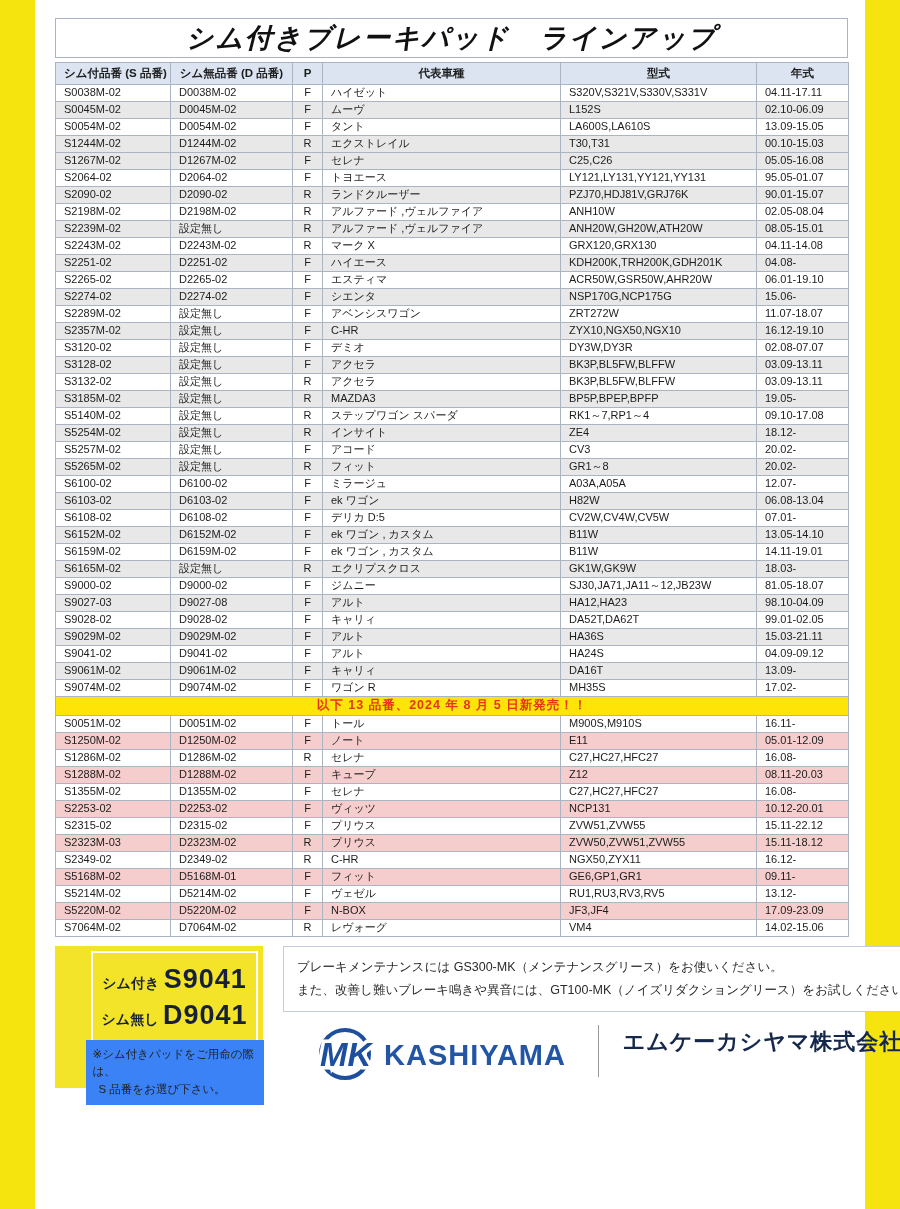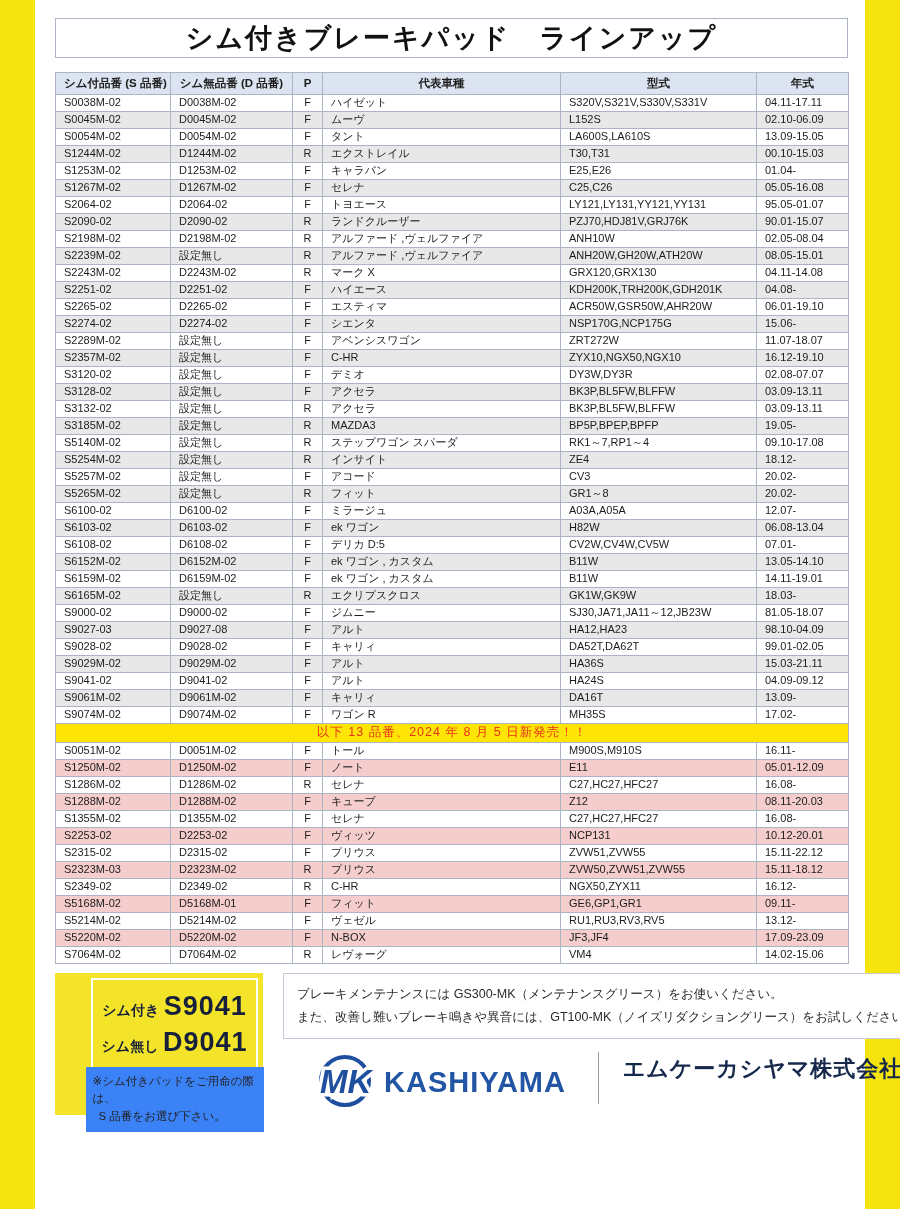--- a/index.html
+++ b/index.html
@@ -17,7 +17,7 @@
   .title-box{
     border:1px solid #aab4c2;box-sizing:border-box;
     height:40px;display:flex;align-items:center;justify-content:center;
-    margin-bottom:14px;width:793px;background:#fff;
+    margin-bottom:4px;width:793px;background:#fff;font-style:italic;
   }
   .title-box h1{
     margin:0;font-size:27px;font-weight:600;color:#111;letter-spacing:2px;

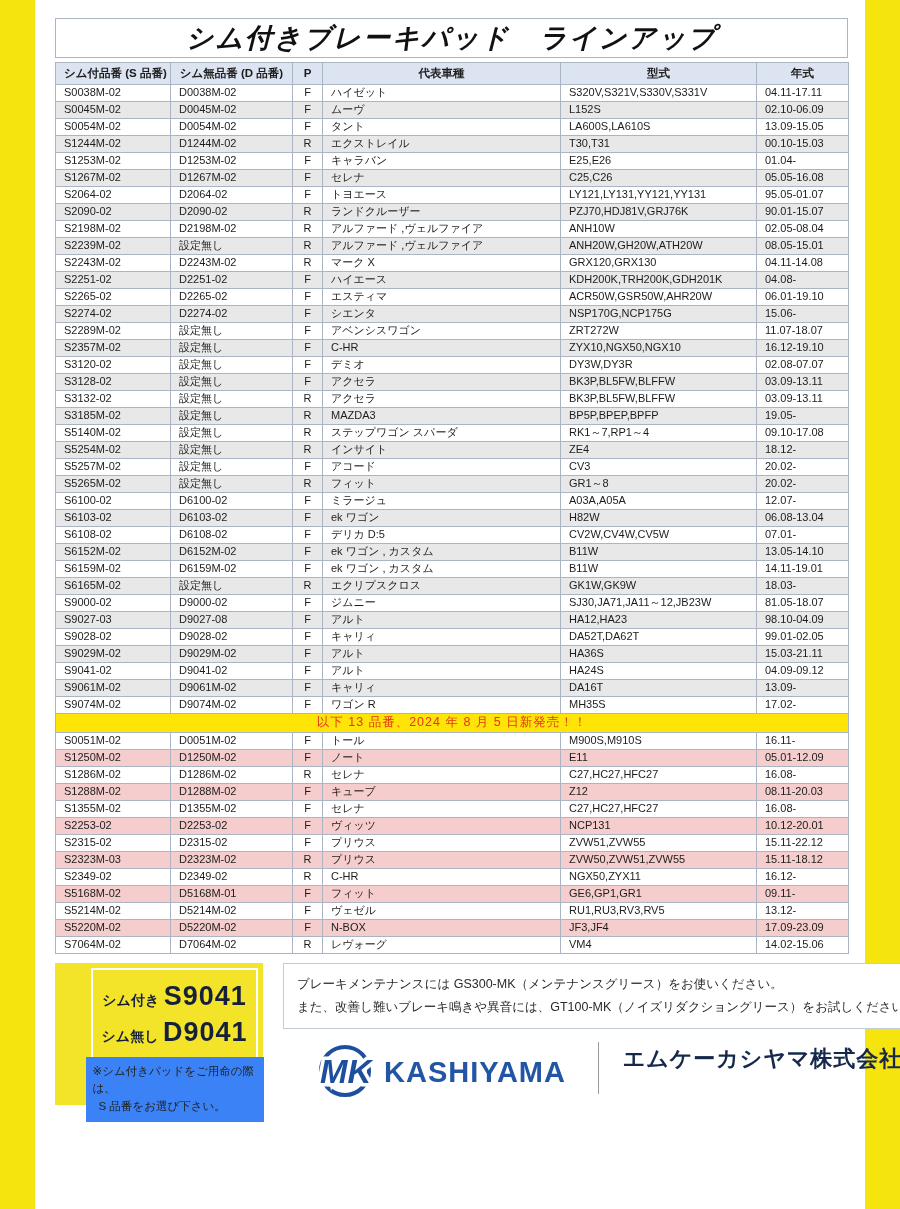--- a/index.html
+++ b/index.html
@@ -142,14 +142,6 @@
           <td>T30,T31</td>
           <td>00.10-15.03</td>
         </tr>
-        <tr>
-          <td>S1253M-02</td>
-          <td>D1253M-02</td>
-          <td class="c-p">F</td>
-          <td>キャラバン</td>
-          <td>E25,E26</td>
-          <td>01.04-</td>
-        </tr>
         <tr class="alt">
           <td>S1267M-02</td>
           <td>D1267M-02</td>

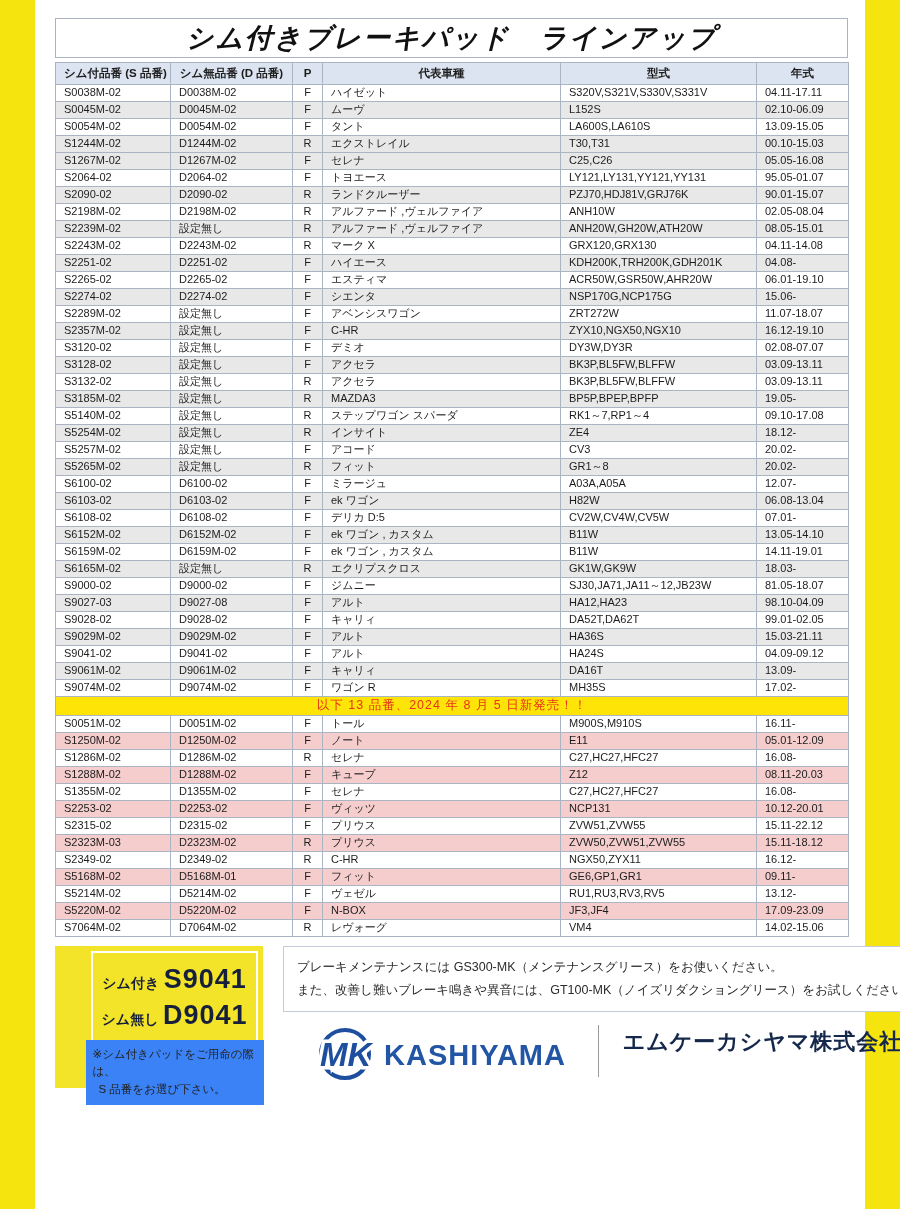--- a/index.html
+++ b/index.html
@@ -40,7 +40,7 @@
   tr.alt td{background:#e8e8e8;}
   tr.pink td{background:#f5cdcd;}
   tr.banner td{
-    background:#ffe408;color:#e53517;font-weight:normal;font-size:12.5px;
+    background:#ffe408;color:#e53517;font-weight:bold;font-size:12.5px;
     text-align:center;letter-spacing:1px;height:18px;
   }
   

